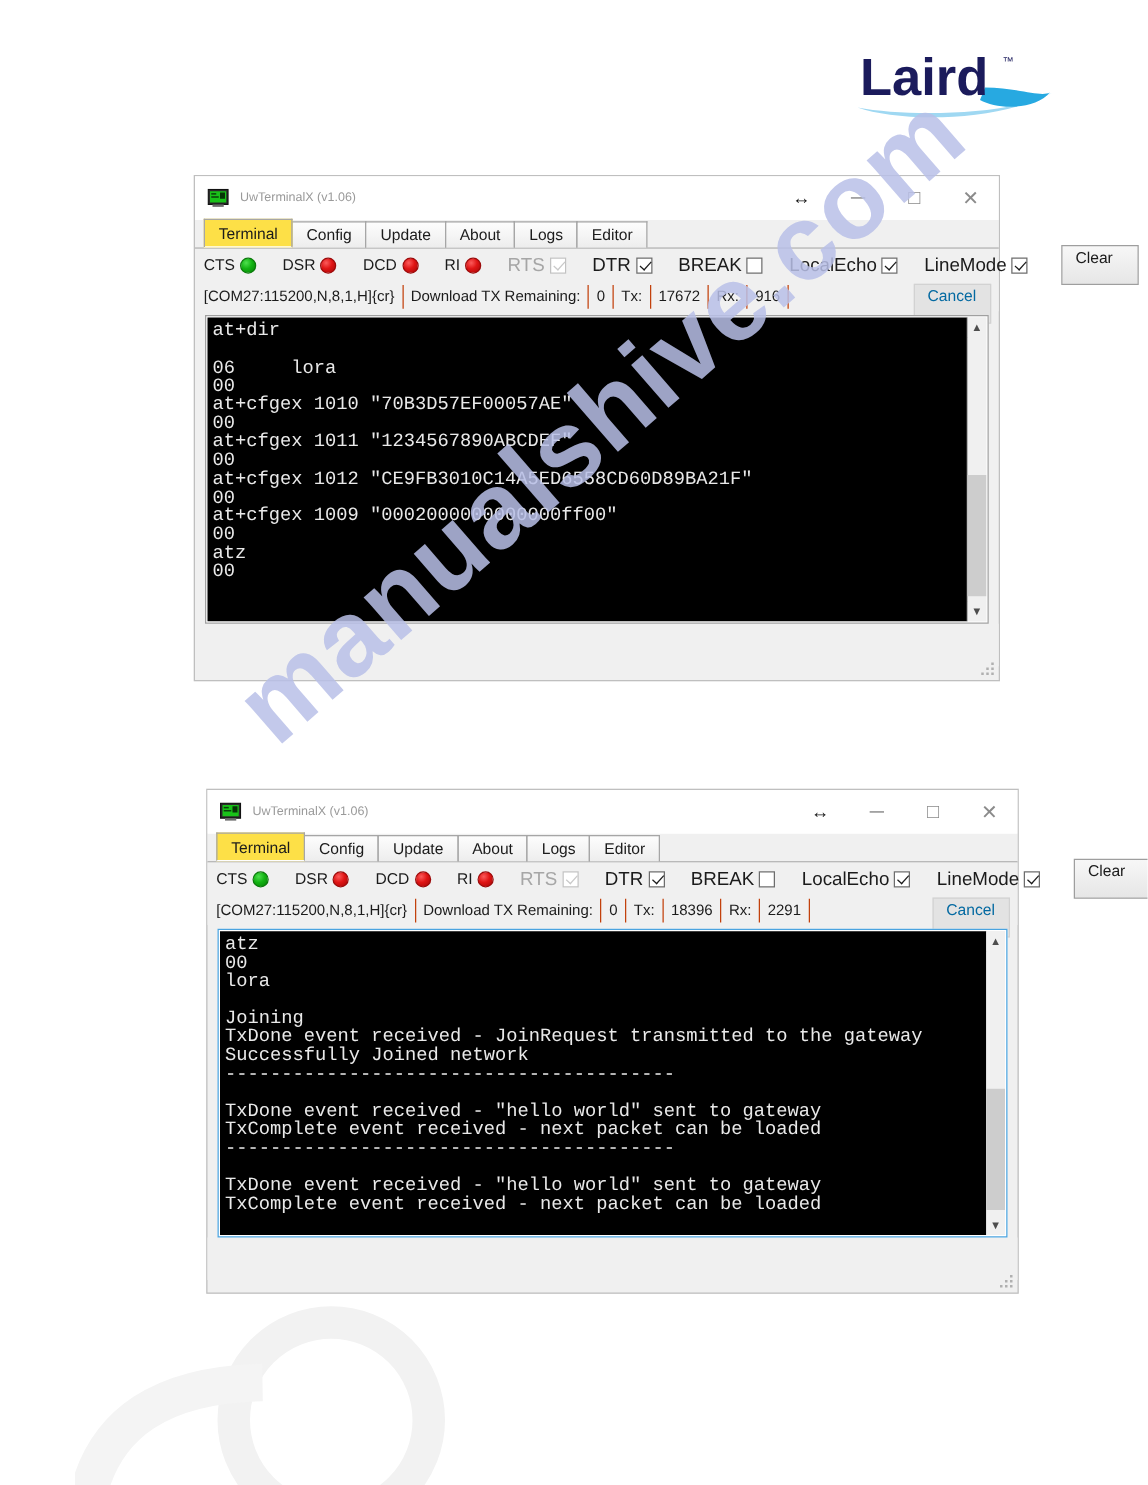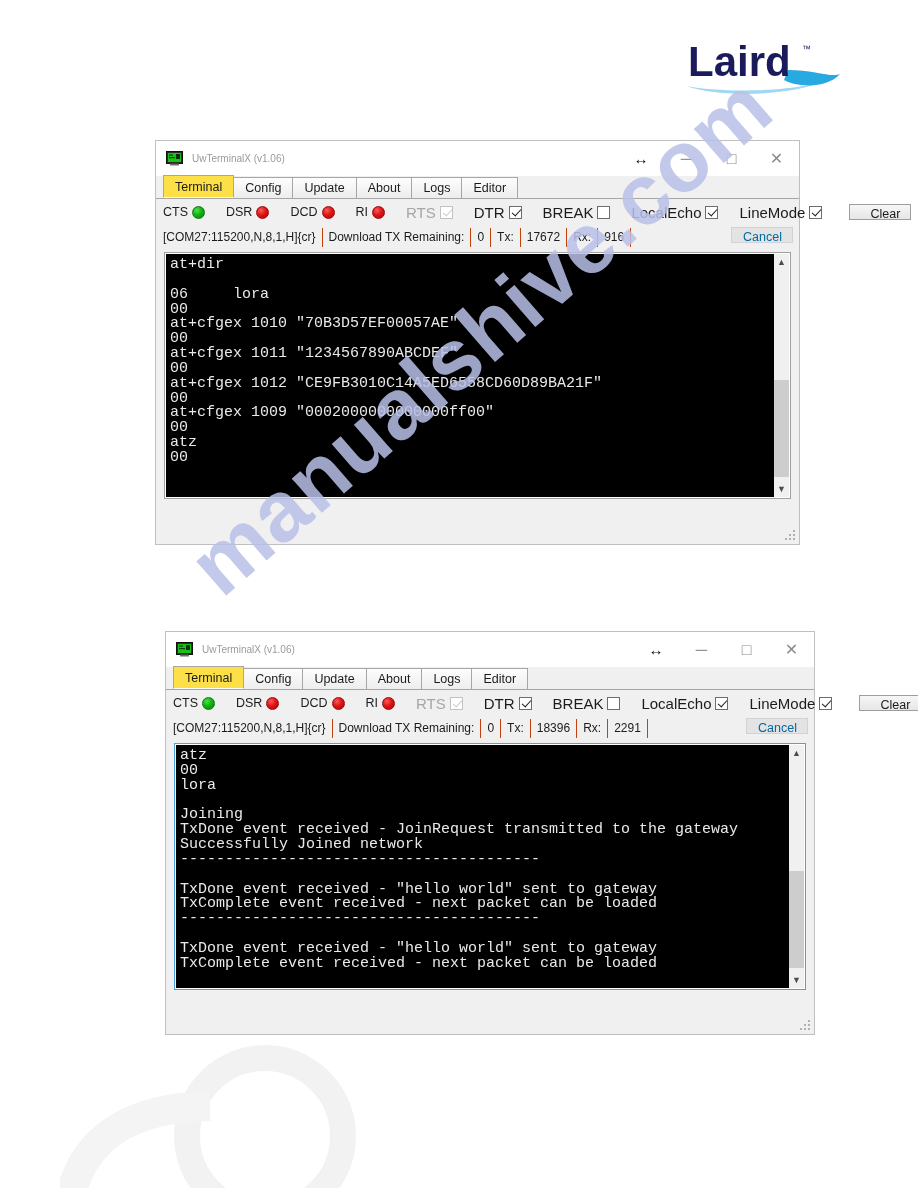--- a/index.html
+++ b/index.html
@@ -198,7 +198,7 @@
   .cbox.checked.disabled::after { border-color: #c9c9c9; }
 
   .pbtn {
-    height: 16px;
+    height: 32px;
     min-width: 62px;
     padding: 0 10px;
     font-size: 12.5px;
@@ -207,7 +207,7 @@
     border: 1px solid #9e9e9e;
     box-sizing: border-box;
     line-height: 18px;
-    text-align: right;
+    text-align: left;
     white-space: nowrap;
     margin-left: 6px;
   }

